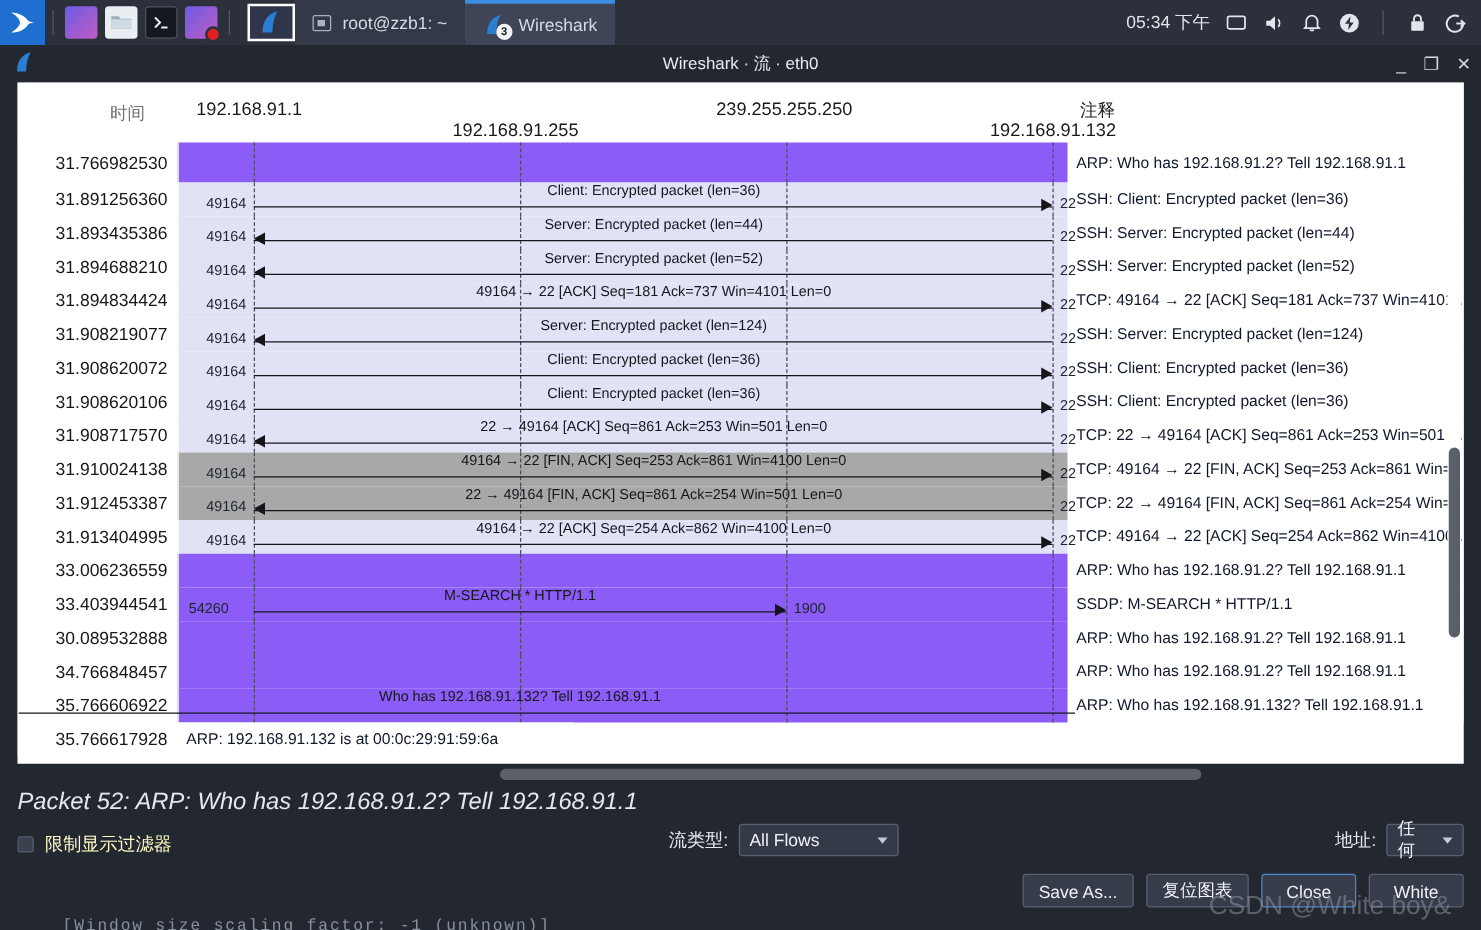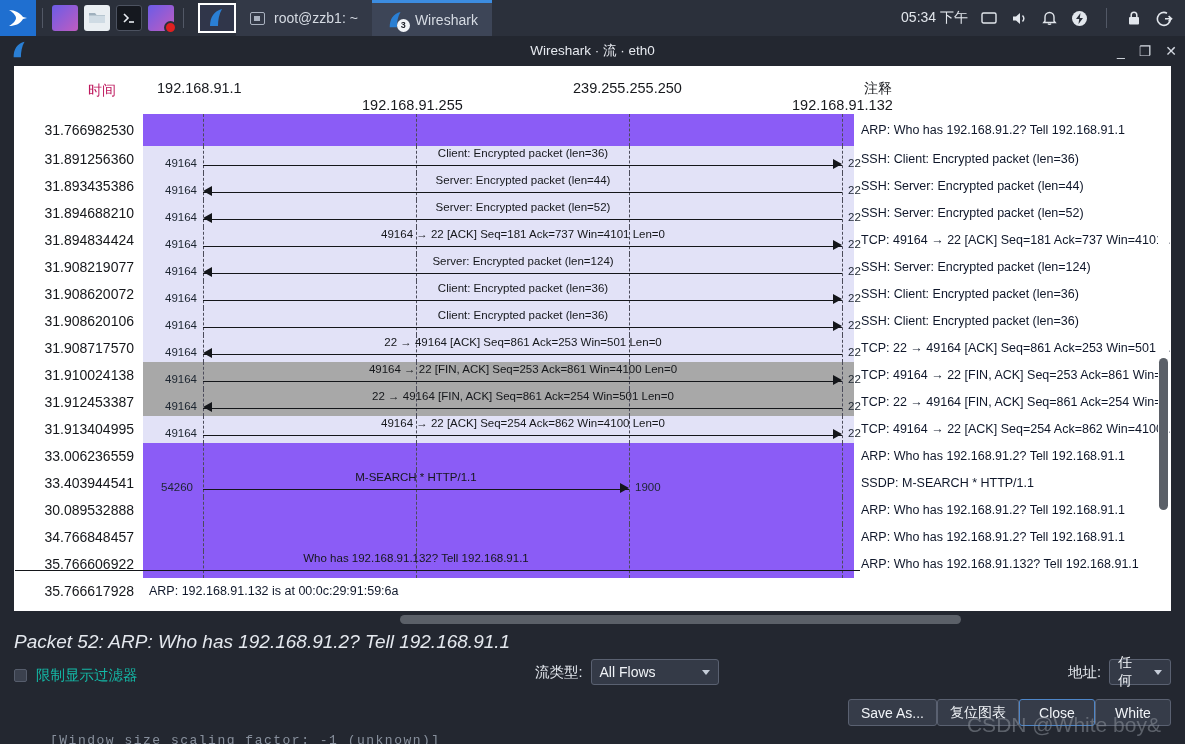--- a/index.html
+++ b/index.html
@@ -118,7 +118,7 @@
   }
   .hdr-time {
     position: absolute; left: 74px; top: 16px;
-    font-size: 14px; color: #be185d;
+    font-size: 14px; color: #737373;
   }
   .hdr-node {
     position: absolute; font-size: 14.5px; color: #17191d; white-space: nowrap;

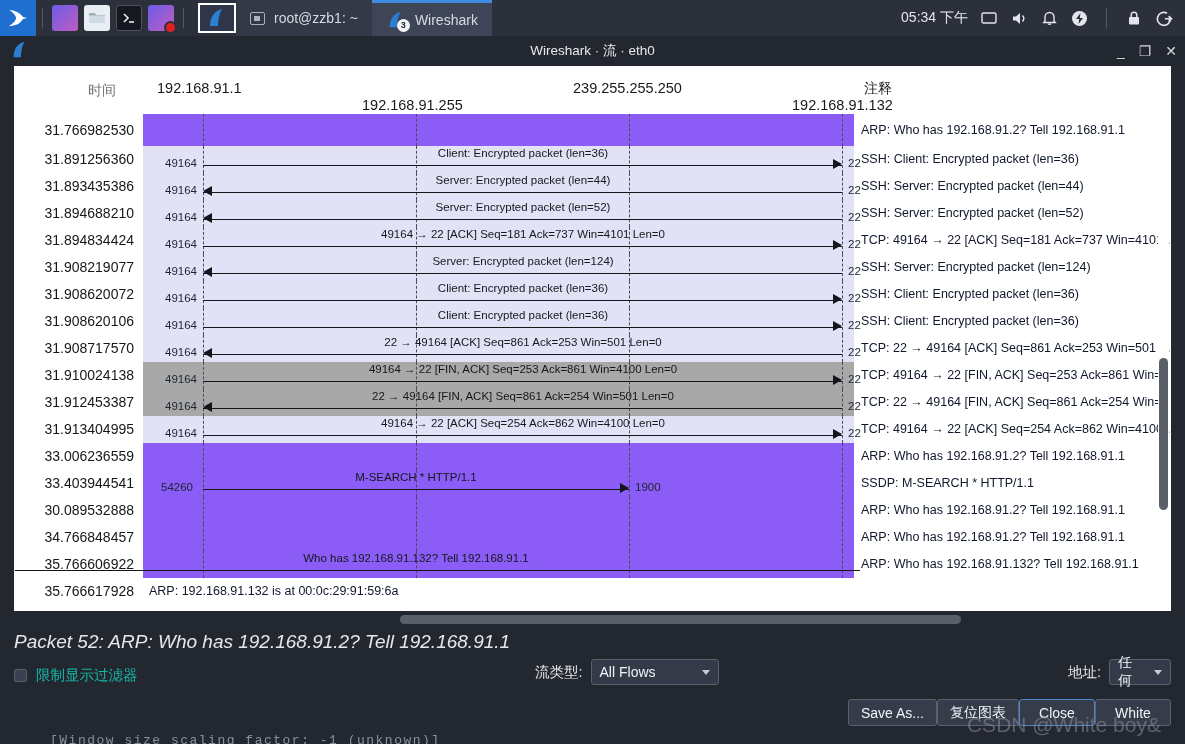--- a/index.html
+++ b/index.html
@@ -594,7 +594,7 @@
               <div class="aline" style="left: 60px; width: 426px;"></div>
               <div class="ahead right" style="left: 477px;"></div>
               <div class="alabel" style="left: 273px;">M-SEARCH * HTTP/1.1</div>
-              <div class="aport l" style="left: 50px;">54260</div>
+              <div class="aport l" style="left: 40px;">54260</div>
               <div class="aport" style="left: 492px;">1900</div>
             </div>
           </div>

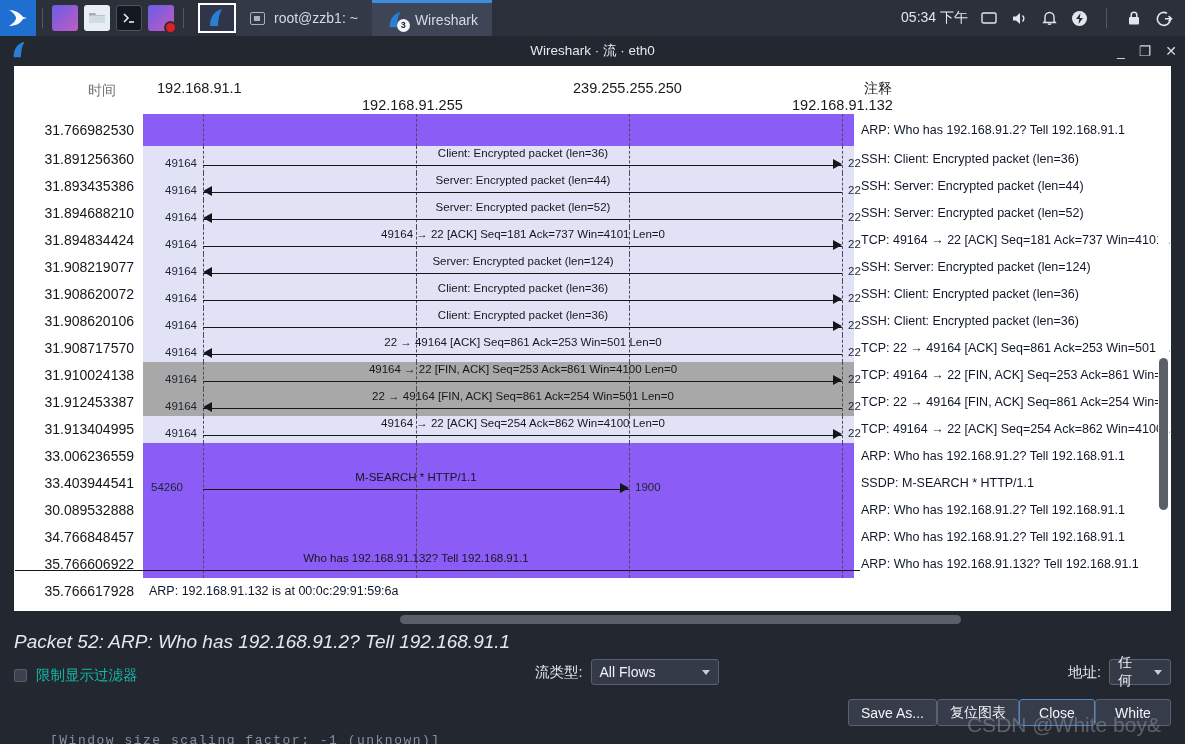--- a/index.html
+++ b/index.html
@@ -221,7 +221,7 @@
     width: 13px; height: 13px; background: #3b414e;
     border: 1px solid #565d6c; border-radius: 2px; margin-right: 9px;
   }
-  .chk-label { color: #14b8a6; font-size: 14.5px; }
+  .chk-label { color: #fef9c3; font-size: 14.5px; }
   #flow-type-group {
     position: absolute; left: 521px; top: -2px;
     display: flex; align-items: center; gap: 8px;

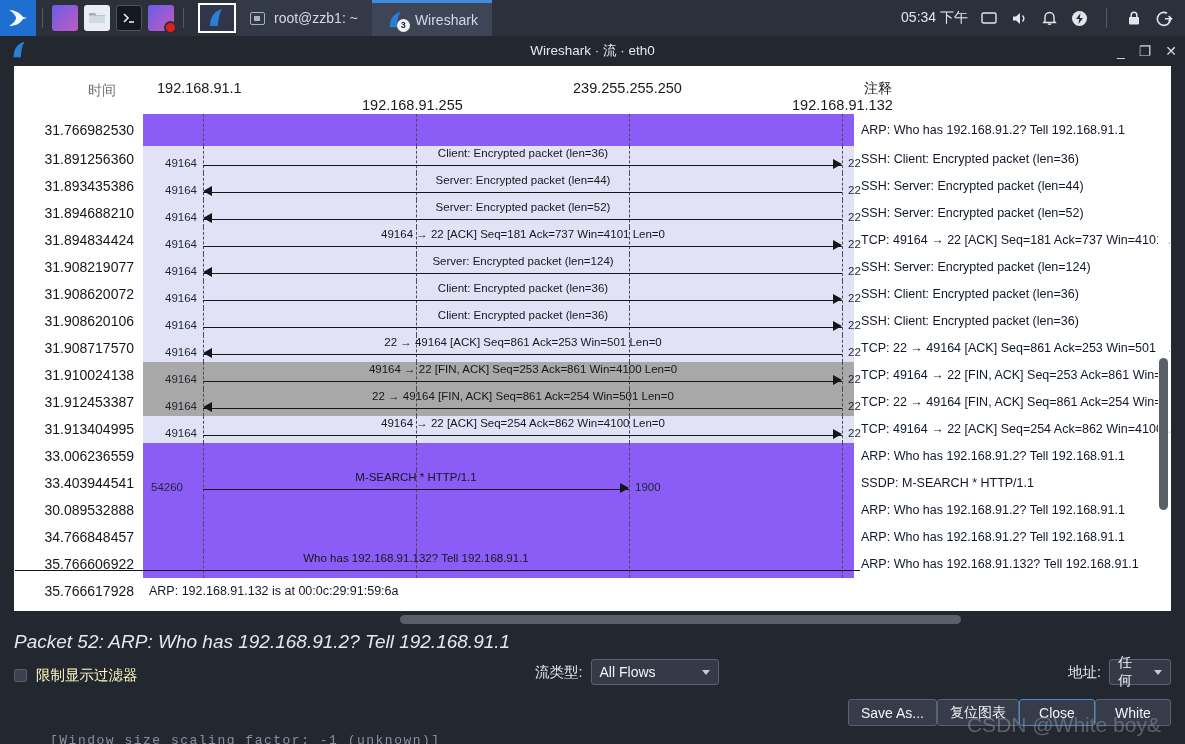--- a/index.html
+++ b/index.html
@@ -244,7 +244,7 @@
   }
   #buttons-row {
     margin: 10px 14px 0 0; display: flex; justify-content: flex-end;
-    gap: 0; align-items: center; position: relative;
+    gap: 10px; align-items: center; position: relative;
   }
   .btn {
     background: #363c49; border: 1px solid #5a6171; border-radius: 3px;

